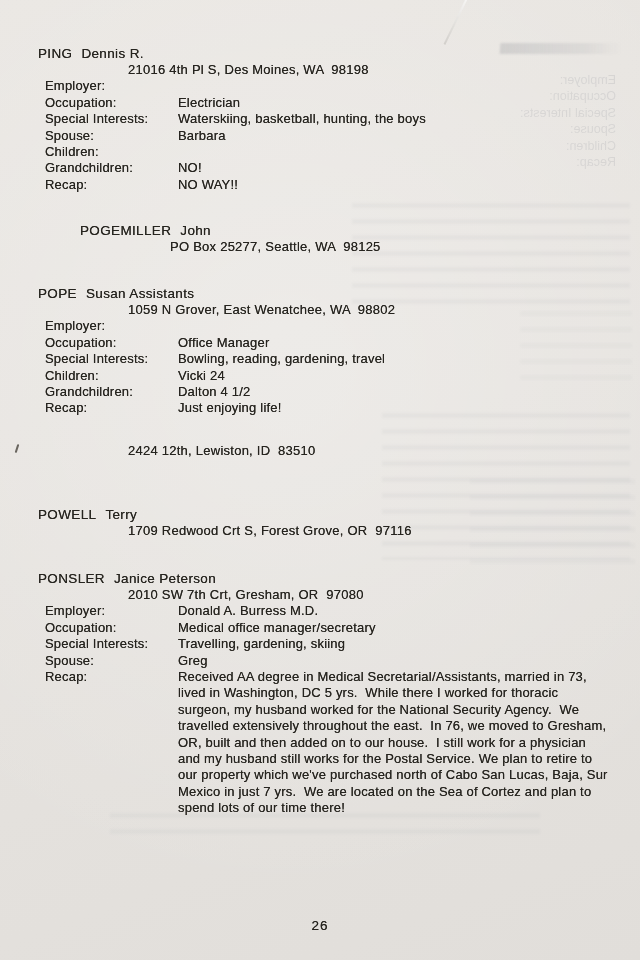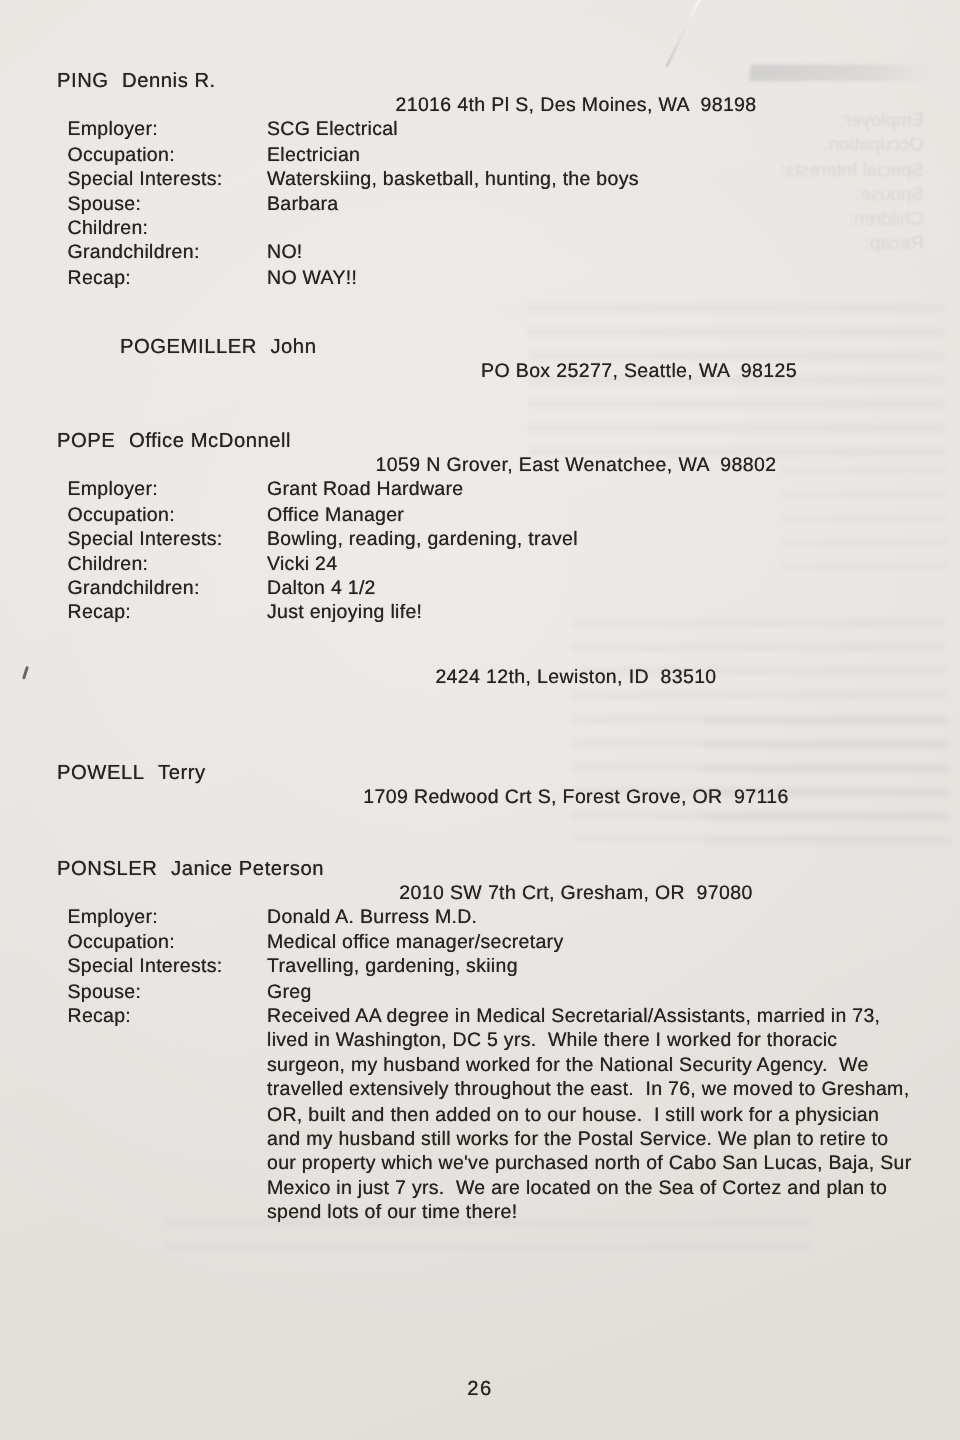--- a/index.html
+++ b/index.html
@@ -27,7 +27,6 @@
   .addr{
     padding-left:128px; font-size:13px; line-height:16.4px; letter-spacing:0.25px;
     white-space:pre-wrap;
-    text-align:center;
   }
   .frow{ display:flex; padding-left:45px; font-size:13px; line-height:16.4px; letter-spacing:0.2px; }
   .flabel{ width:133px; flex:none; }

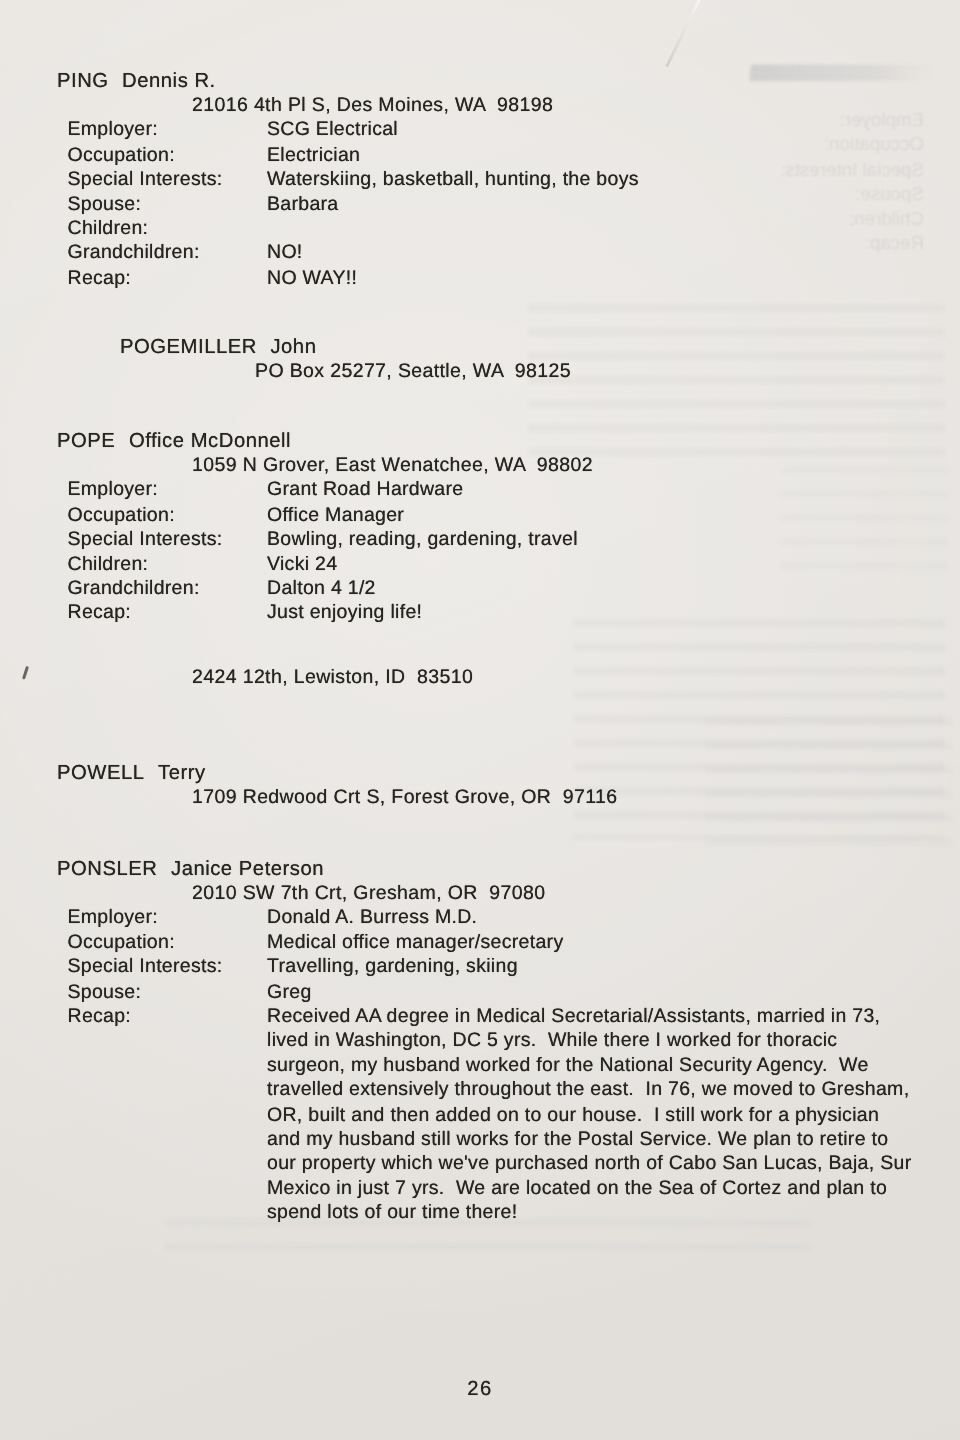--- a/index.html
+++ b/index.html
@@ -99,7 +99,6 @@
       <div class="addr">21016 4th Pl S, Des Moines, WA  98198</div>
       <div class="frow">
         <span class="flabel">Employer:</span>
-        <span class="fvalue">SCG Electrical</span>
       </div>
       <div class="frow">
         <span class="flabel">Occupation:</span>

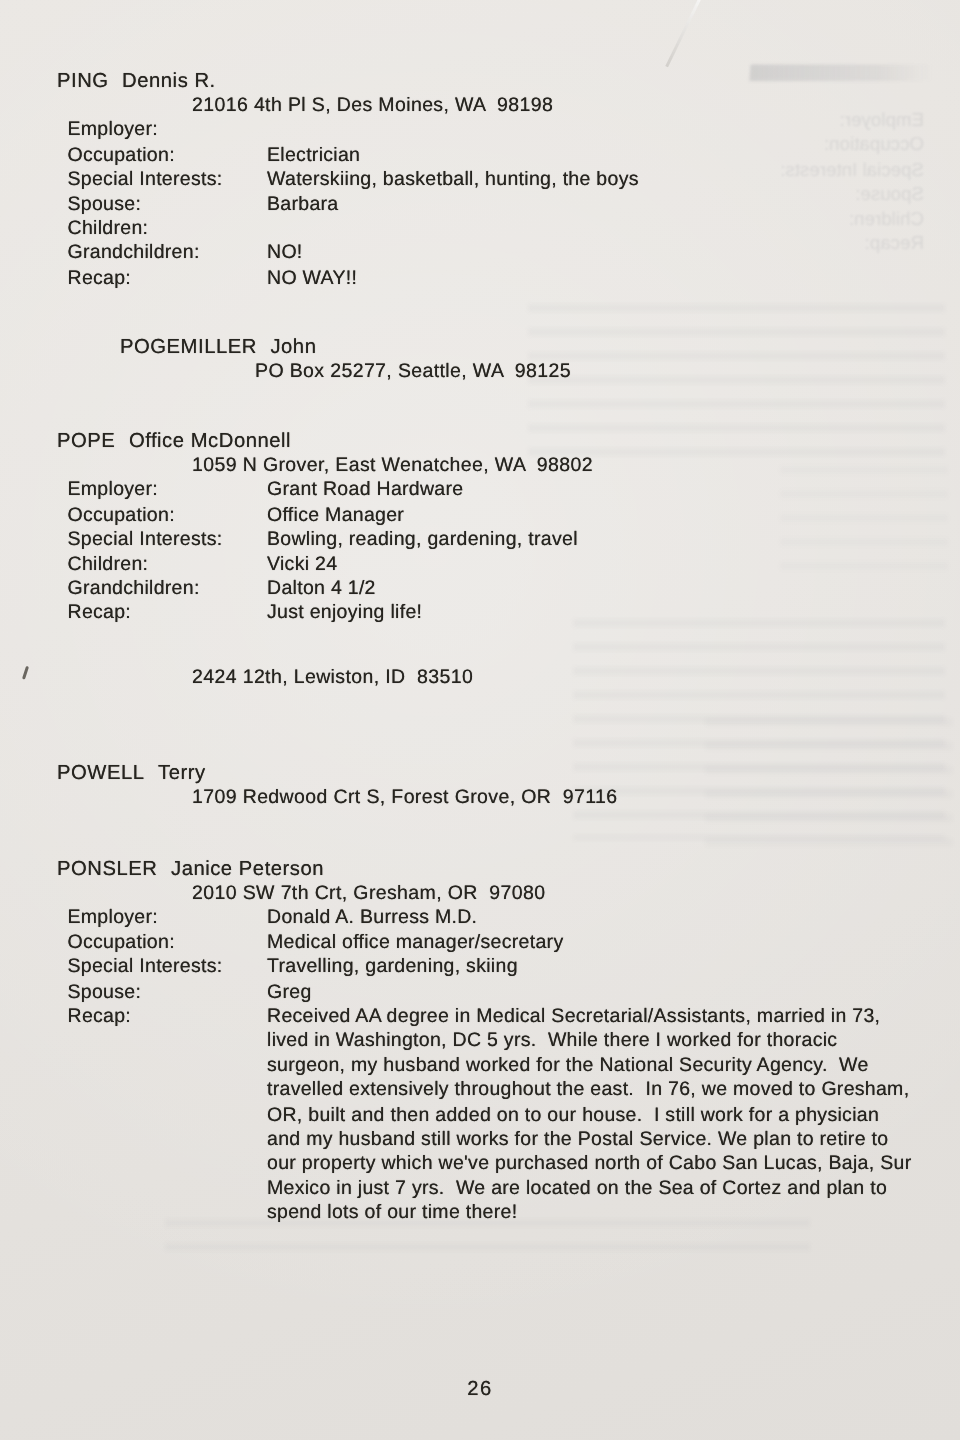--- a/index.html
+++ b/index.html
@@ -129,7 +129,7 @@
       <div class="addr">PO Box 25277, Seattle, WA  98125</div>
     </article>
     <article class="entry" style="top: 285px;">
-      <div class="name-line"><span class="surname">POPE</span><span class="given">Office McDonnell</span></div>
+      <div class="name-line"><span class="surname">POPE</span><span class="given">Susan Assistants</span></div>
       <div class="addr">1059 N Grover, East Wenatchee, WA  98802</div>
       <div class="frow">
         <span class="flabel">Employer:</span>

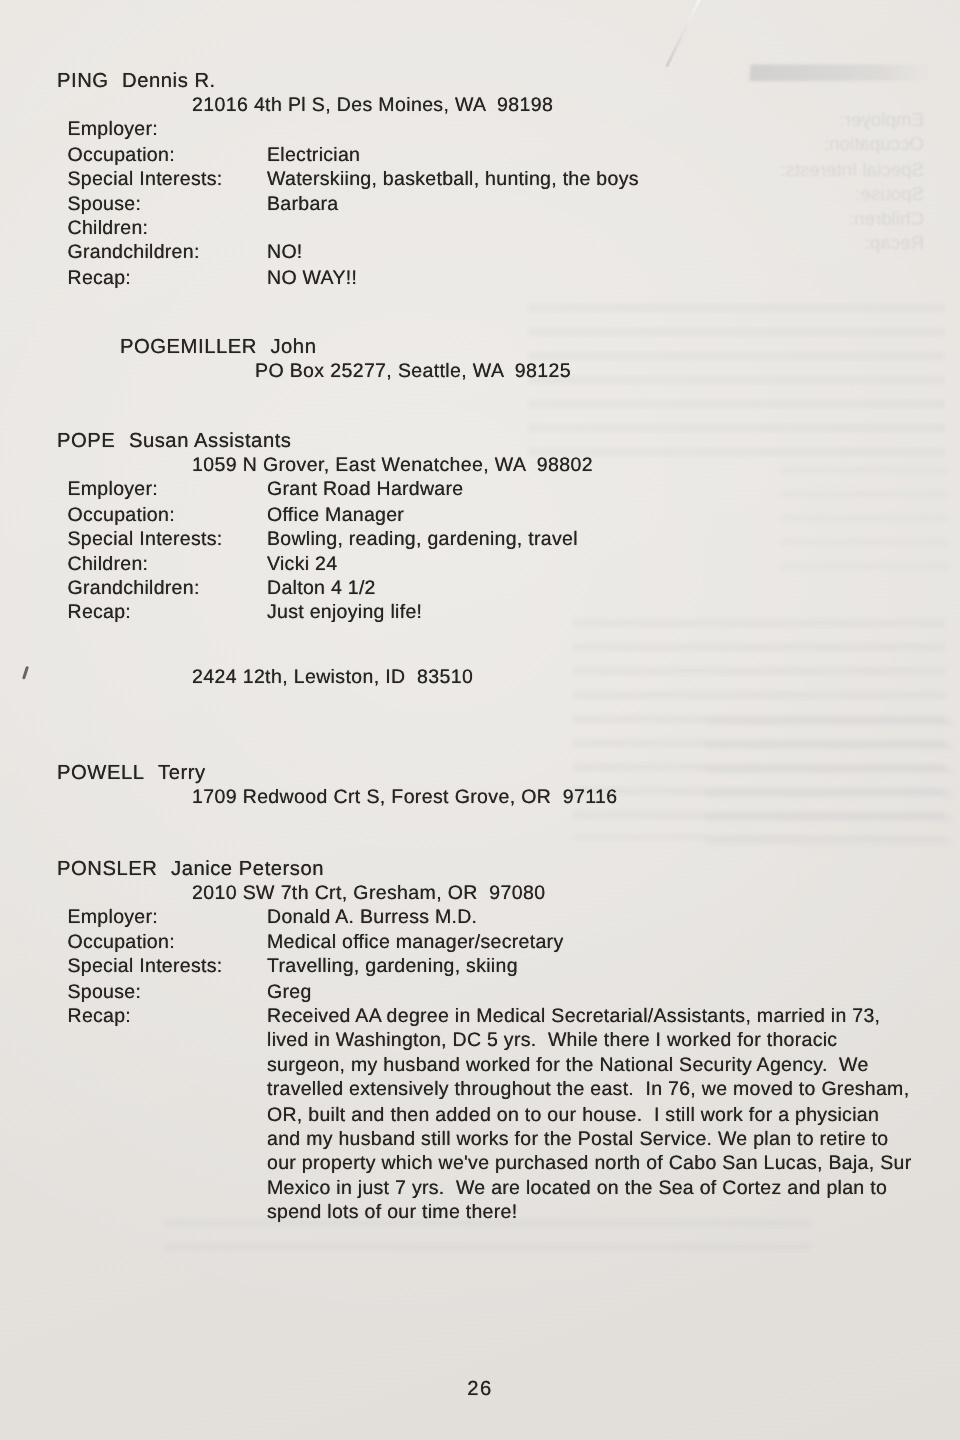--- a/index.html
+++ b/index.html
@@ -133,7 +133,6 @@
       <div class="addr">1059 N Grover, East Wenatchee, WA  98802</div>
       <div class="frow">
         <span class="flabel">Employer:</span>
-        <span class="fvalue">Grant Road Hardware</span>
       </div>
       <div class="frow">
         <span class="flabel">Occupation:</span>

